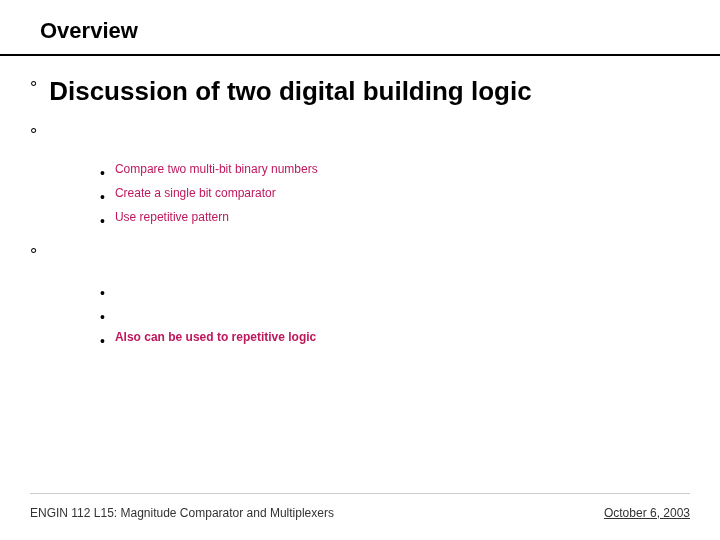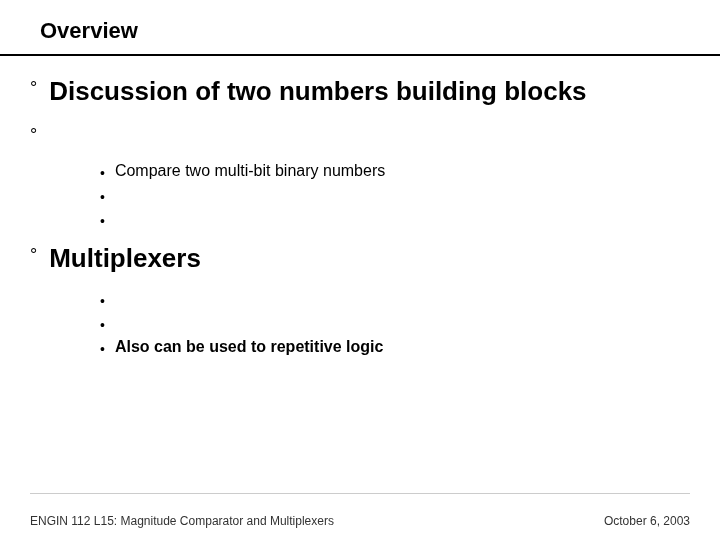--- a/index.html
+++ b/index.html
@@ -125,7 +125,7 @@
 
     <div class="bullet-level1">
       <span class="bullet-circle">°</span>
-      <span class="bullet-level1-text">Discussion of two numbers building blocks</span>
+      <span class="bullet-level1-text">Discussion of two digital building logic</span>
     </div>
 
     <div class="bullet-level1">

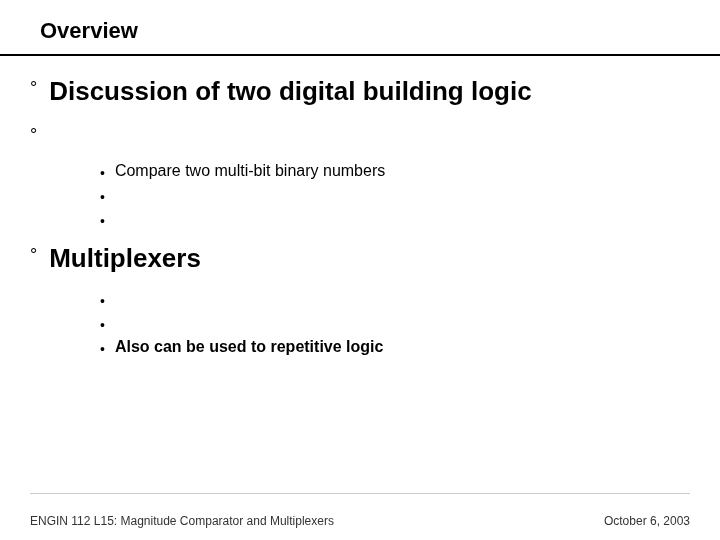--- a/index.html
+++ b/index.html
@@ -82,8 +82,8 @@
     }
 
     .sub-bullet-text {
-      font-size: 16px;
-      color: #000000;
+      font-size: 12px;
+      color: #be185d;
     }
 
     .sub-bullet-text.bold {

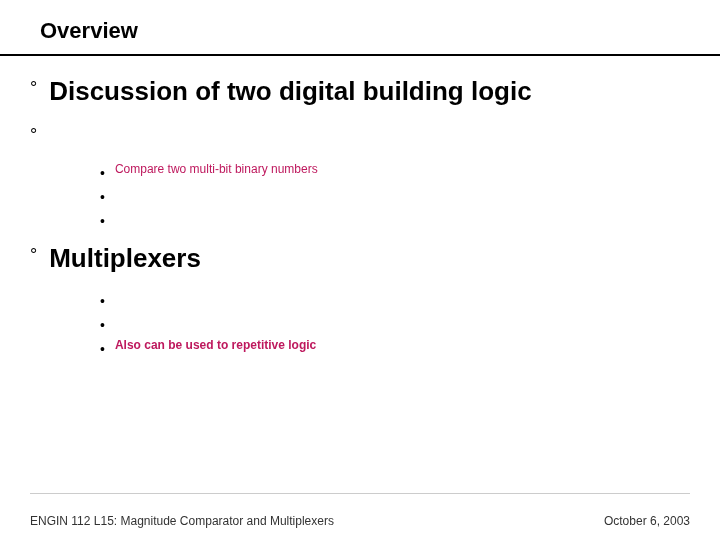--- a/index.html
+++ b/index.html
@@ -139,6 +139,7 @@
       </div>
       <div class="sub-bullet">
         <span class="sub-bullet-dot">•</span>
+        <span class="sub-bullet-text">Create a single bit comparator</span>
       </div>
       <div class="sub-bullet">
         <span class="sub-bullet-dot">•</span>

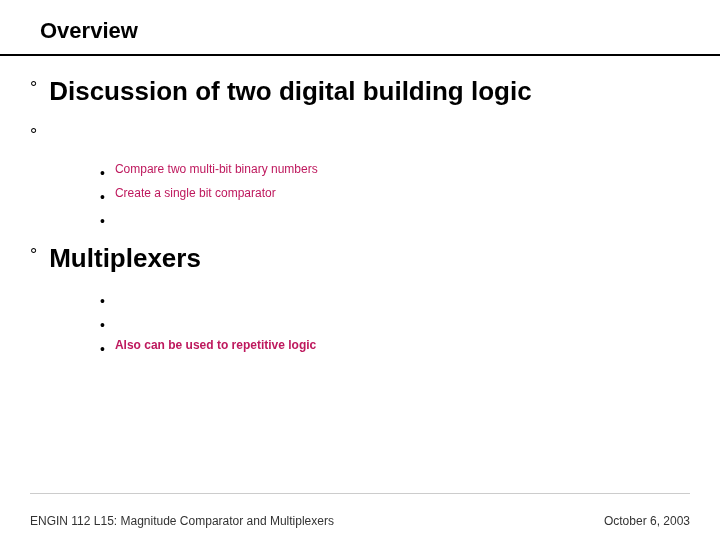--- a/index.html
+++ b/index.html
@@ -143,6 +143,7 @@
       </div>
       <div class="sub-bullet">
         <span class="sub-bullet-dot">•</span>
+        <span class="sub-bullet-text">Use repetitive pattern</span>
       </div>
     </div>
 

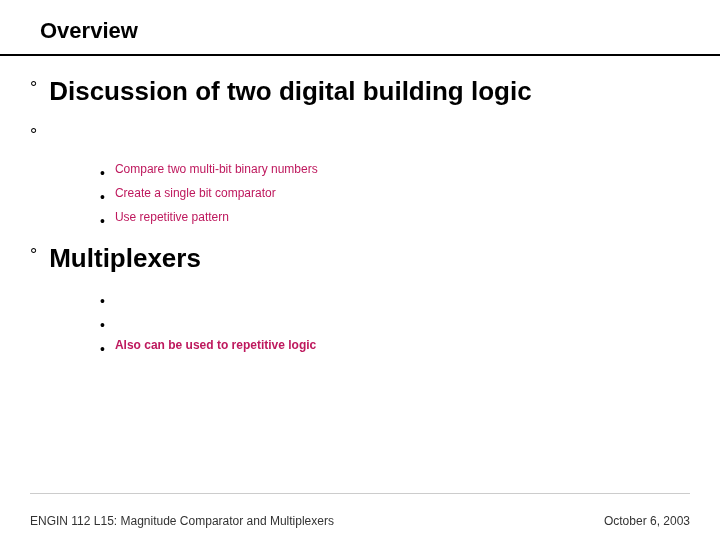--- a/index.html
+++ b/index.html
@@ -149,7 +149,6 @@
 
     <div class="bullet-level1">
       <span class="bullet-circle">°</span>
-      <span class="bullet-level1-text">Multiplexers</span>
     </div>
 
     <div class="sub-bullets">

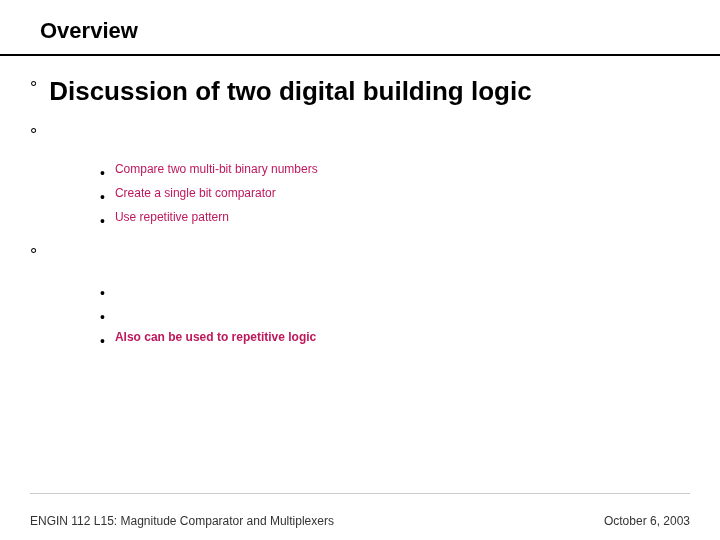--- a/index.html
+++ b/index.html
@@ -92,14 +92,14 @@
 
     .footer {
       position: absolute;
-      bottom: 12px;
+      bottom: 20px;
       left: 30px;
       right: 30px;
       display: flex;
       justify-content: space-between;
       align-items: center;
       border-top: 1px solid #cccccc;
-      padding-top: 20px;
+      padding-top: 12px;
     }
 
     .footer-left {

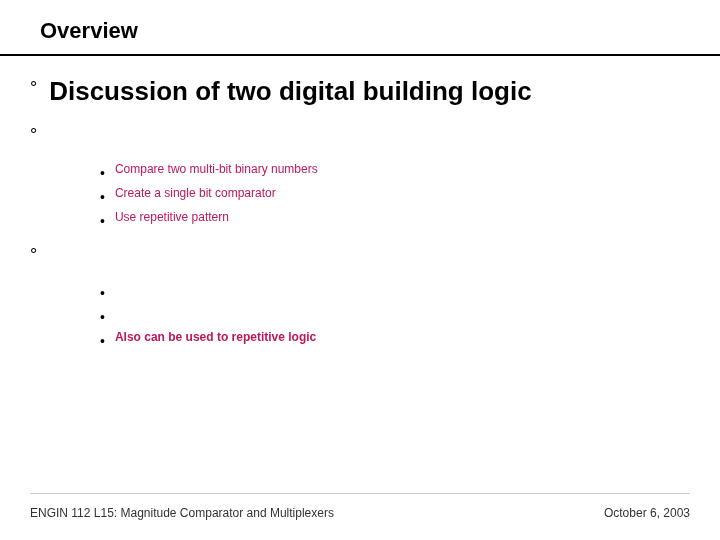--- a/index.html
+++ b/index.html
@@ -110,6 +110,7 @@
     .footer-right {
       font-size: 12px;
       color: #333333;
+      text-decoration: underline;
     }
   </style>
 </head>

